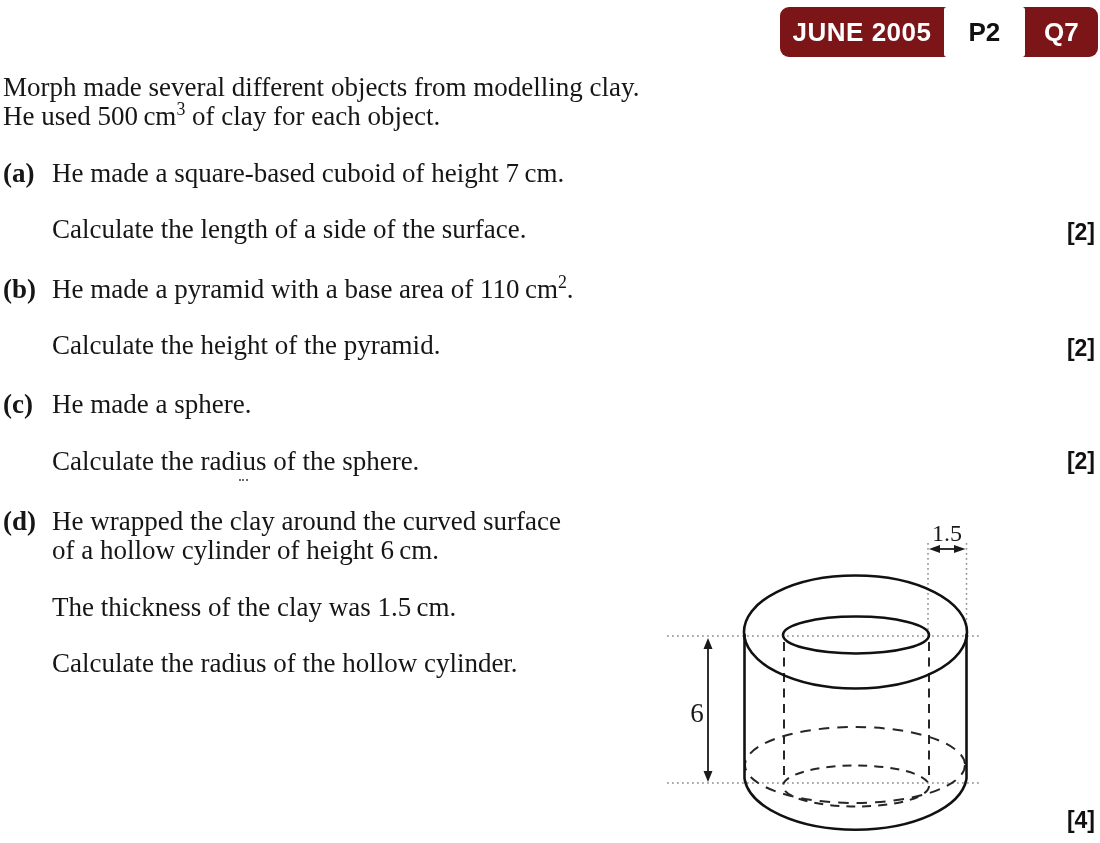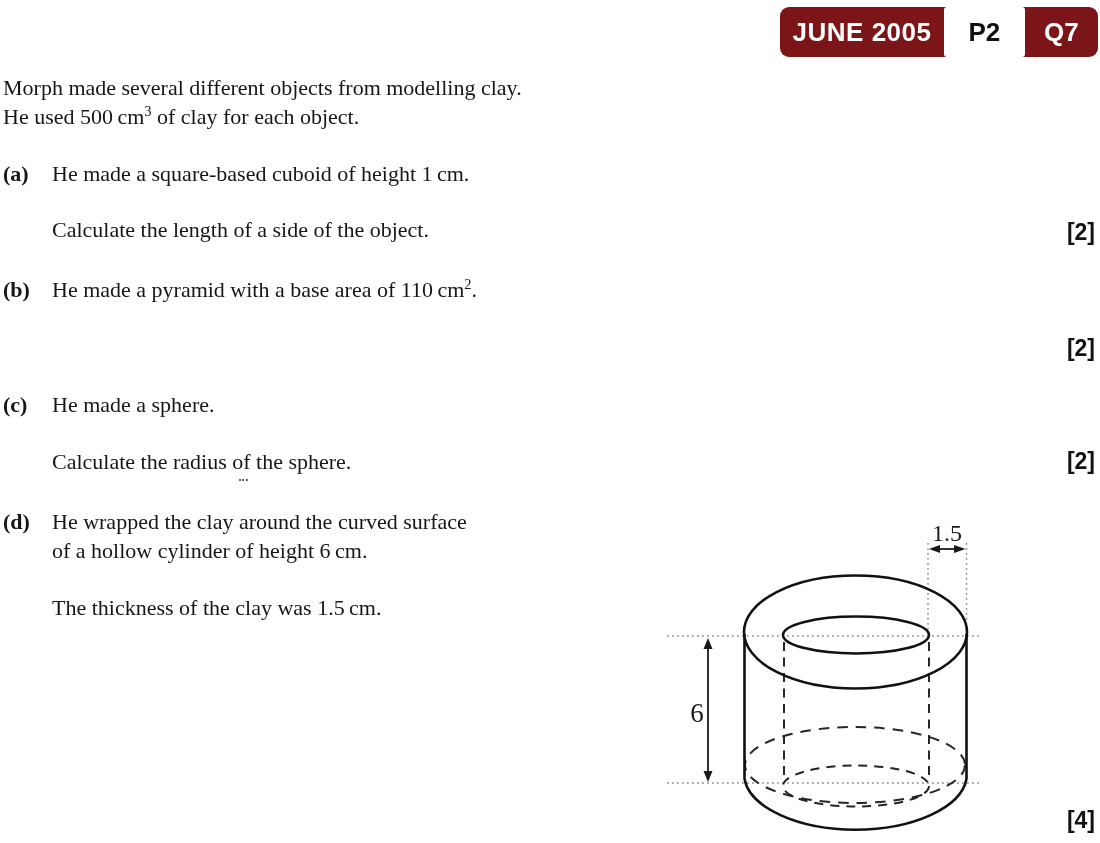--- a/index.html
+++ b/index.html
@@ -25,7 +25,7 @@
   
   .line{
     position:absolute;left:3px;
-    font-size:22px;line-height:29px;white-space:nowrap;
+    font-size:27px;line-height:29px;white-space:nowrap;
   }
   .body-indent{left:52px;}
   .plabel{font-weight:bold;display:inline-block;width:49px;}

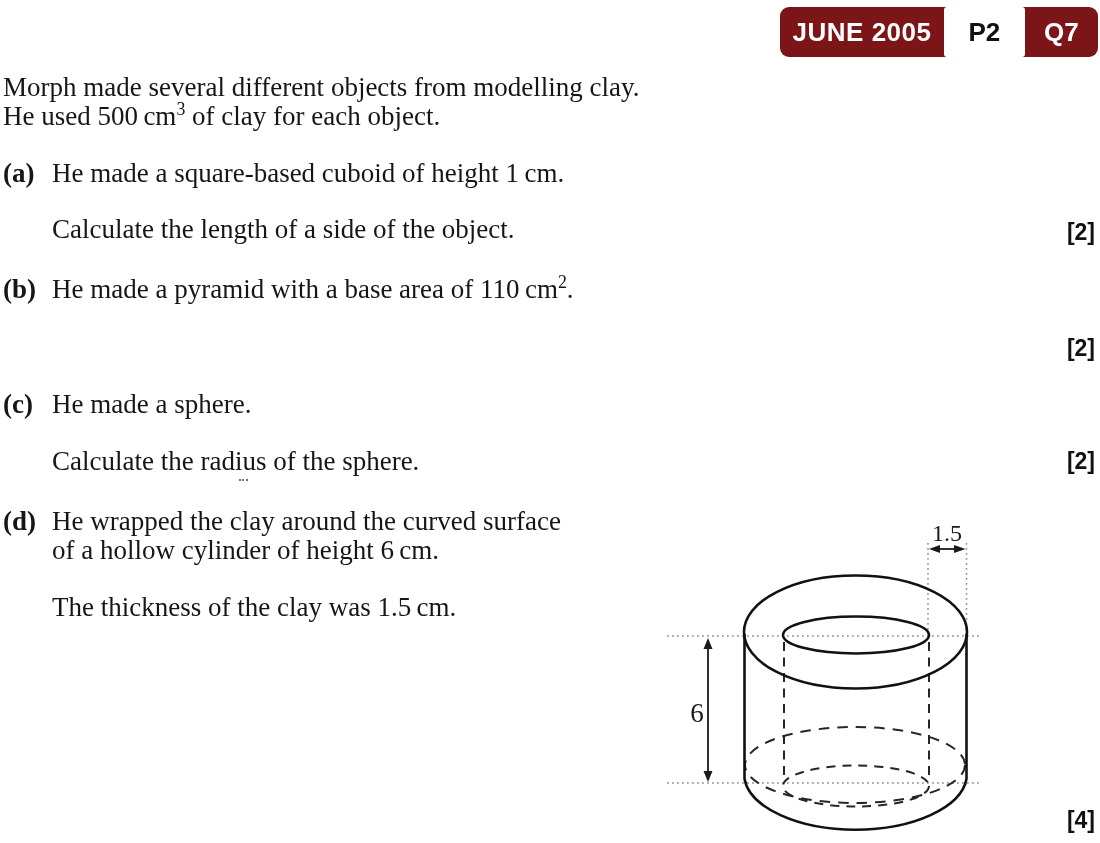--- a/index.html
+++ b/index.html
@@ -54,7 +54,7 @@
   <div class="line" style="top:73px">Morph made several different objects from modelling clay.</div>
   <div class="line" style="top:102px"><span>He used 500 cm</span><sup>3</sup><span> of clay for each object.</span></div>
 
-  <div class="line" style="top:159px"><span class="plabel">(a)</span><span>He made a square-based cuboid of height 1 cm.</span></div>
+  <div class="line" style="top:159px"><span class="plabel">(a)</span><span>He made a square-based cuboid of height 7 cm.</span></div>
   <div class="line body-indent" style="top:215px">Calculate the length of a side of the object.</div>
   <div class="marks" style="top:218px">[2]</div>
 

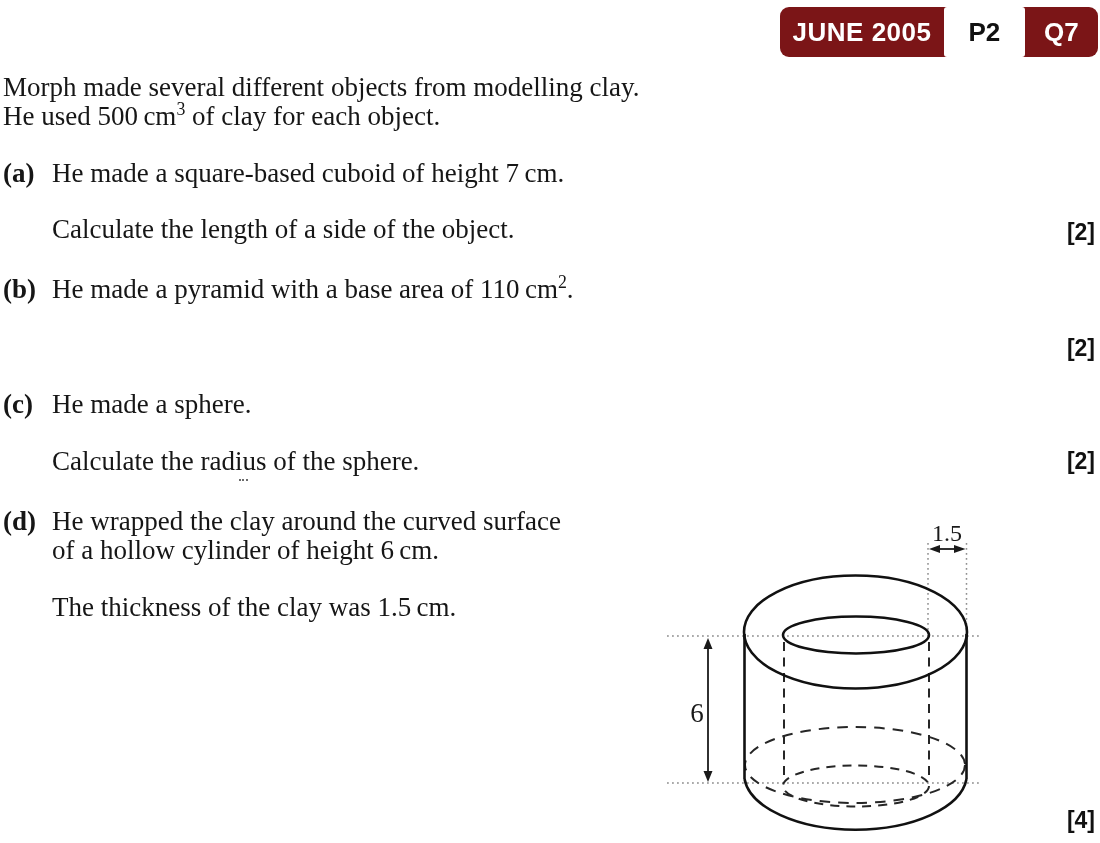--- a/index.html
+++ b/index.html
@@ -55,7 +55,7 @@
   <div class="line" style="top:102px"><span>He used 500 cm</span><sup>3</sup><span> of clay for each object.</span></div>
 
   <div class="line" style="top:159px"><span class="plabel">(a)</span><span>He made a square-based cuboid of height 7 cm.</span></div>
-  <div class="line body-indent" style="top:215px">Calculate the length of a side of the object.</div>
+  <div class="line body-indent" style="top:215px">Calculate the length of a side of the surface.</div>
   <div class="marks" style="top:218px">[2]</div>
 
   <div class="line" style="top:275px"><span class="plabel">(b)</span><span>He made a pyramid with a base area of 110 cm</span><sup>2</sup><span>.</span></div>

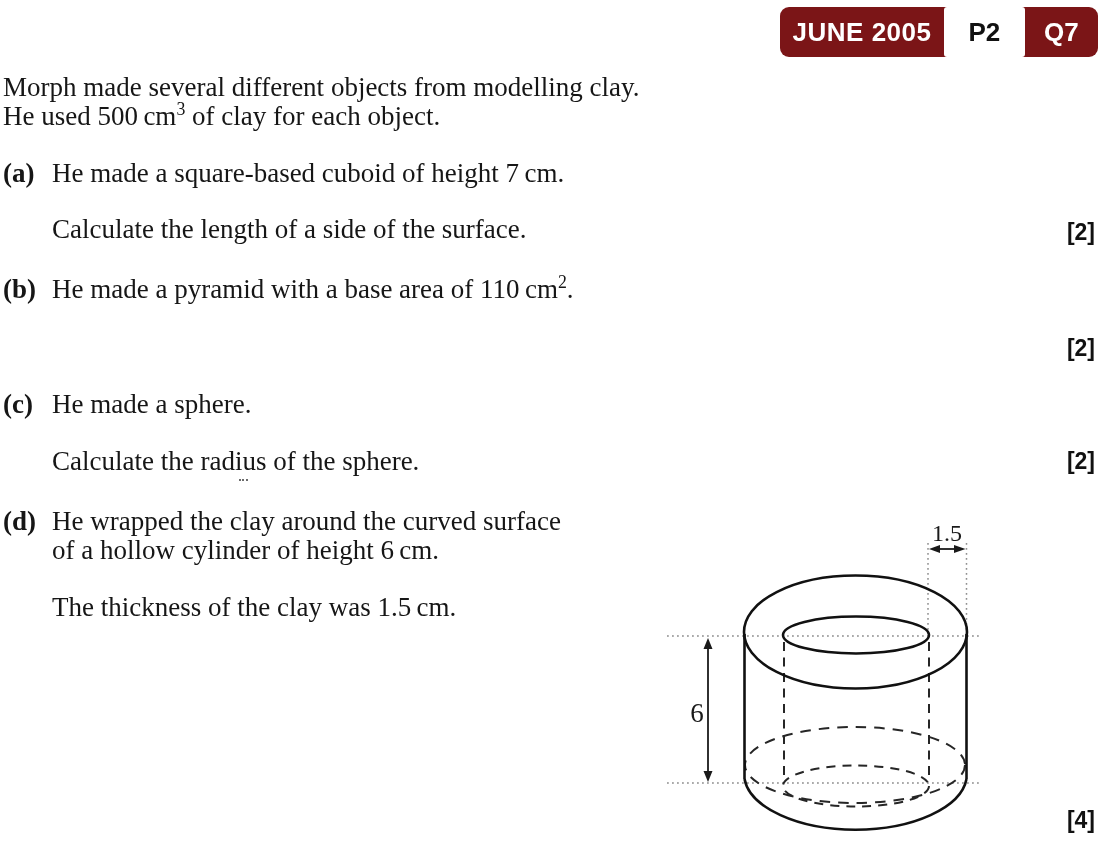--- a/index.html
+++ b/index.html
@@ -59,6 +59,7 @@
   <div class="marks" style="top:218px">[2]</div>
 
   <div class="line" style="top:275px"><span class="plabel">(b)</span><span>He made a pyramid with a base area of 110 cm</span><sup>2</sup><span>.</span></div>
+  <div class="line body-indent" style="top:331px">Calculate the height of the pyramid.</div>
   <div class="marks" style="top:334px">[2]</div>
 
   <div class="line body-indent" style="top:447px">Calculate the radius of the sphere.</div>

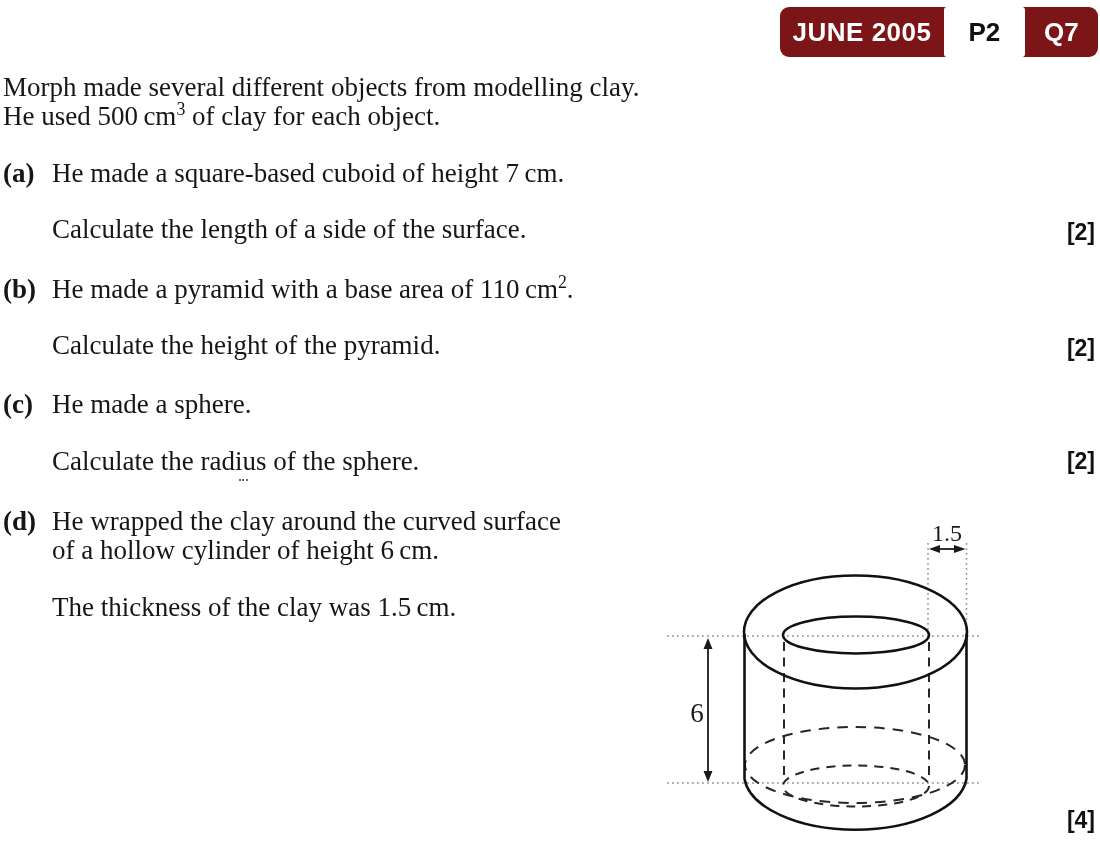--- a/index.html
+++ b/index.html
@@ -70,6 +70,7 @@
   <div class="line" style="top:507px"><span class="plabel">(d)</span><span>He wrapped the clay around the curved surface</span></div>
   <div class="line body-indent" style="top:536px">of a hollow cylinder of height 6 cm.</div>
   <div class="line body-indent" style="top:593px">The thickness of the clay was 1.5 cm.</div>
+  <div class="line body-indent" style="top:649px">Calculate the radius of the hollow cylinder.</div>
   <div class="marks" style="top:806px">[4]</div>
 
   <svg class="diagram" viewBox="660 505 340 338" xmlns="http://www.w3.org/2000/svg">

